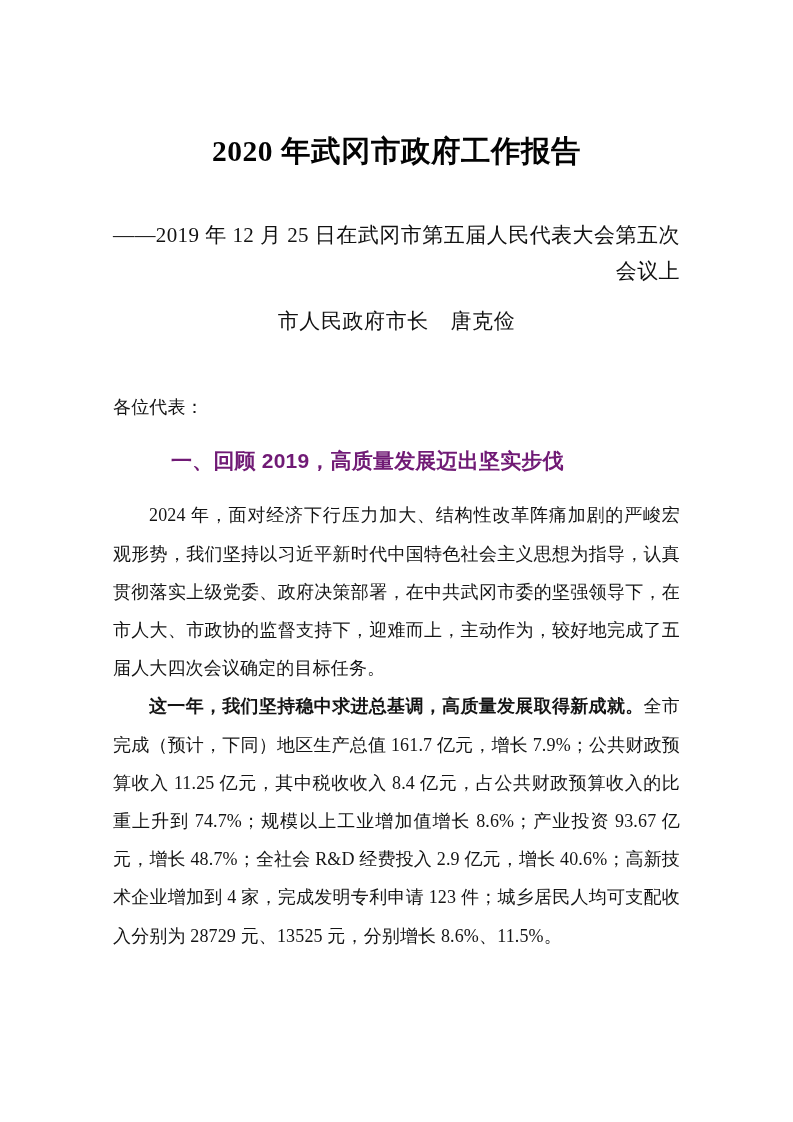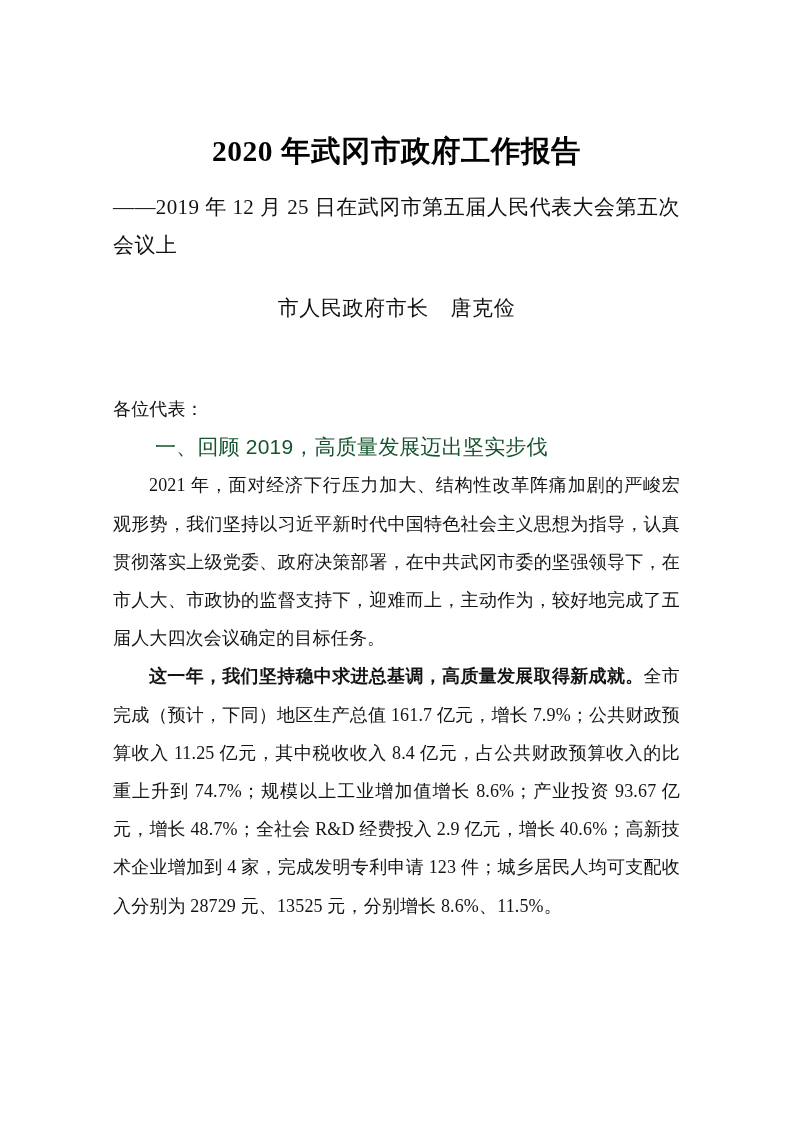--- a/index.html
+++ b/index.html
@@ -60,6 +60,7 @@
     text-align: justify;
     text-align-last: justify;
     white-space: nowrap;
+    margin-top: 28px;
   }
   .doc-subtitle .sub-line-2 {
     display: block;

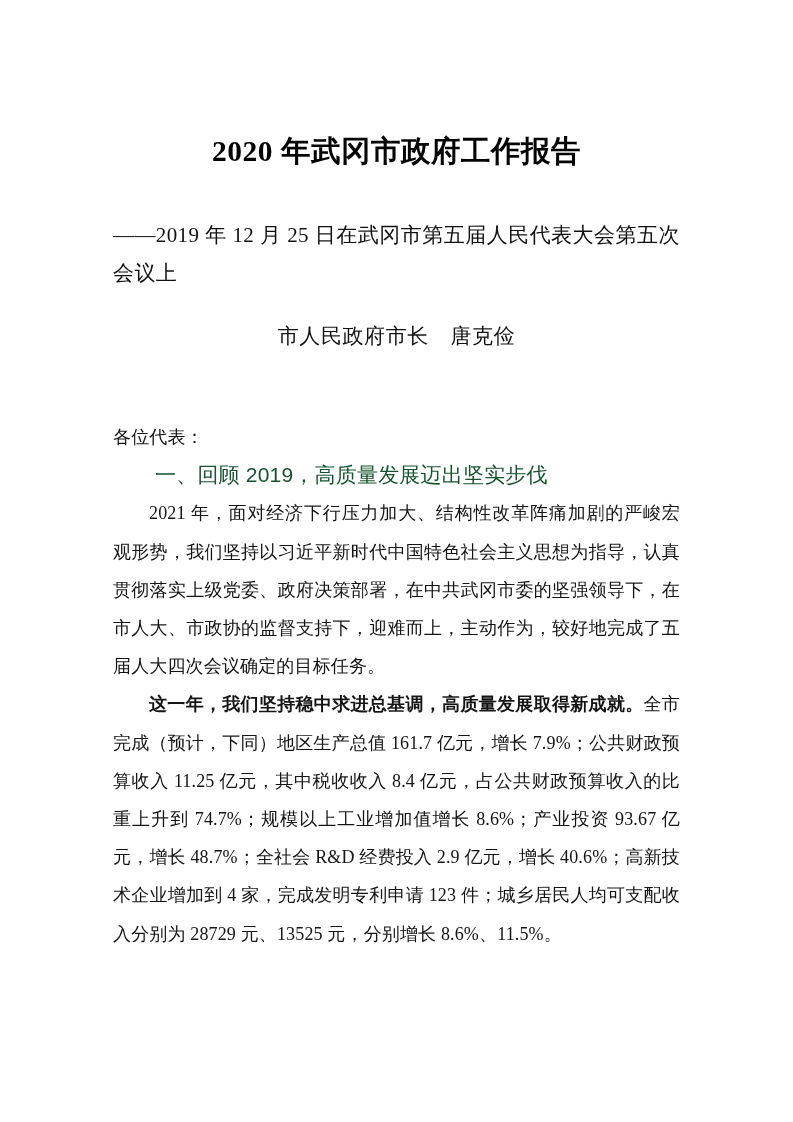--- a/index.html
+++ b/index.html
@@ -64,7 +64,8 @@
   }
   .doc-subtitle .sub-line-2 {
     display: block;
-    text-align: left;
+    text-align: right;
+    font-family: Liberation Mono, monospace;
   }
 
   .doc-byline {

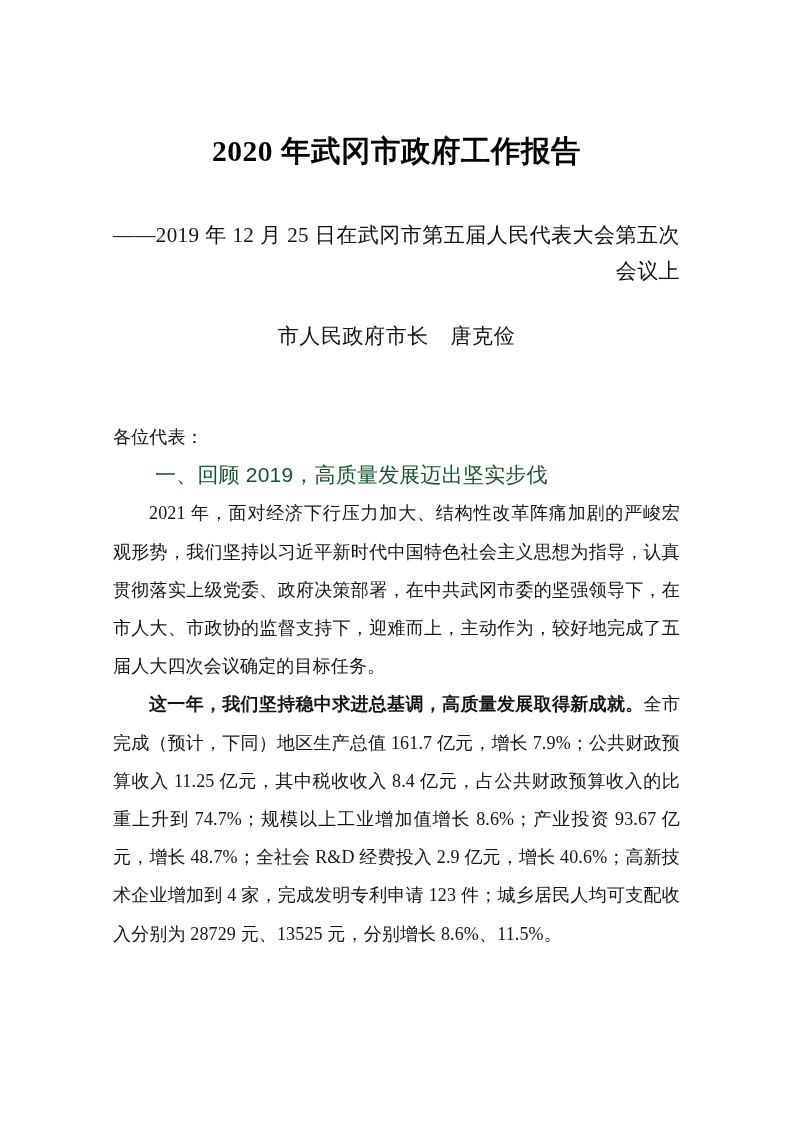--- a/index.html
+++ b/index.html
@@ -69,7 +69,7 @@
   }
 
   .doc-byline {
-    margin: 15px;
+    margin: 0;
     padding-top: 10px;
     text-align: center;
     font-family: "Liberation Serif", "DejaVu Serif", serif;

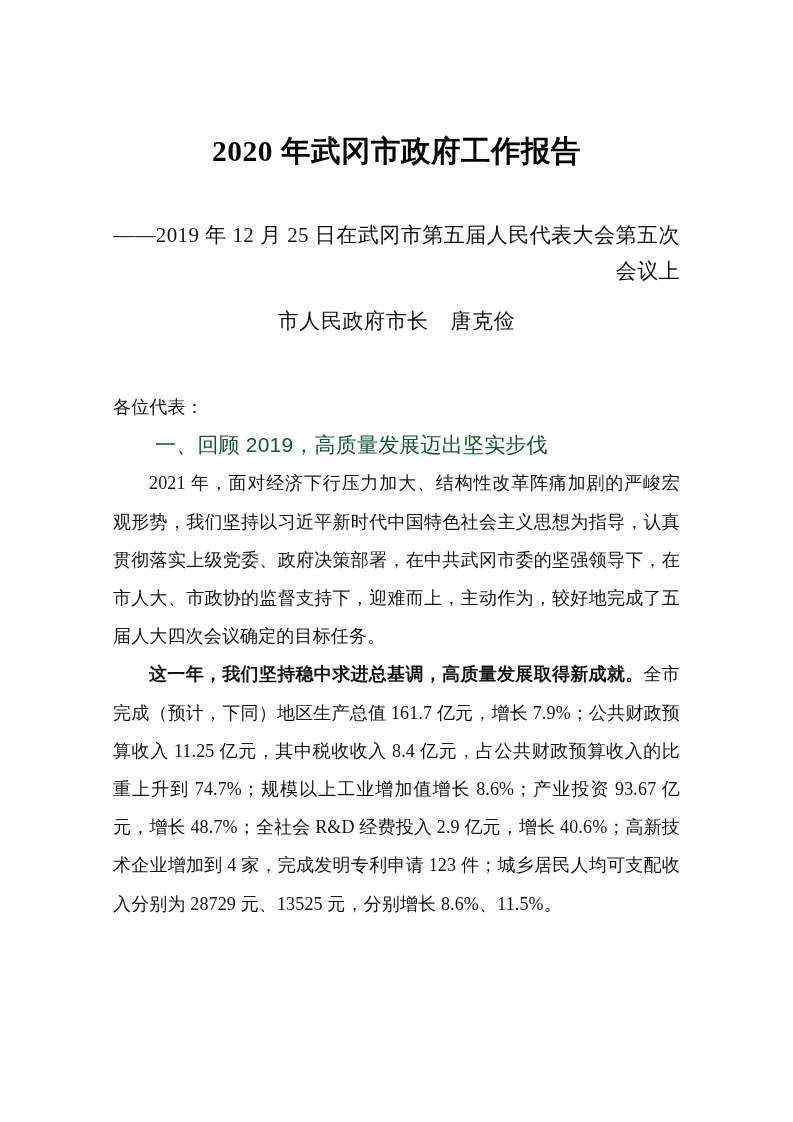--- a/index.html
+++ b/index.html
@@ -101,14 +101,14 @@
 
   
   p.heading {
-    margin: 0;
+    margin: 16px;
     text-indent: 2em;
     font-family: "Liberation Sans", "DejaVu Sans", sans-serif;
-    font-weight: normal;
+    font-weight: bold;
     font-size: 21px;
     line-height: 38.2px;
     letter-spacing: 0.2px;
-    color: #14532d;
+    color: #701a75;
   }
 
   

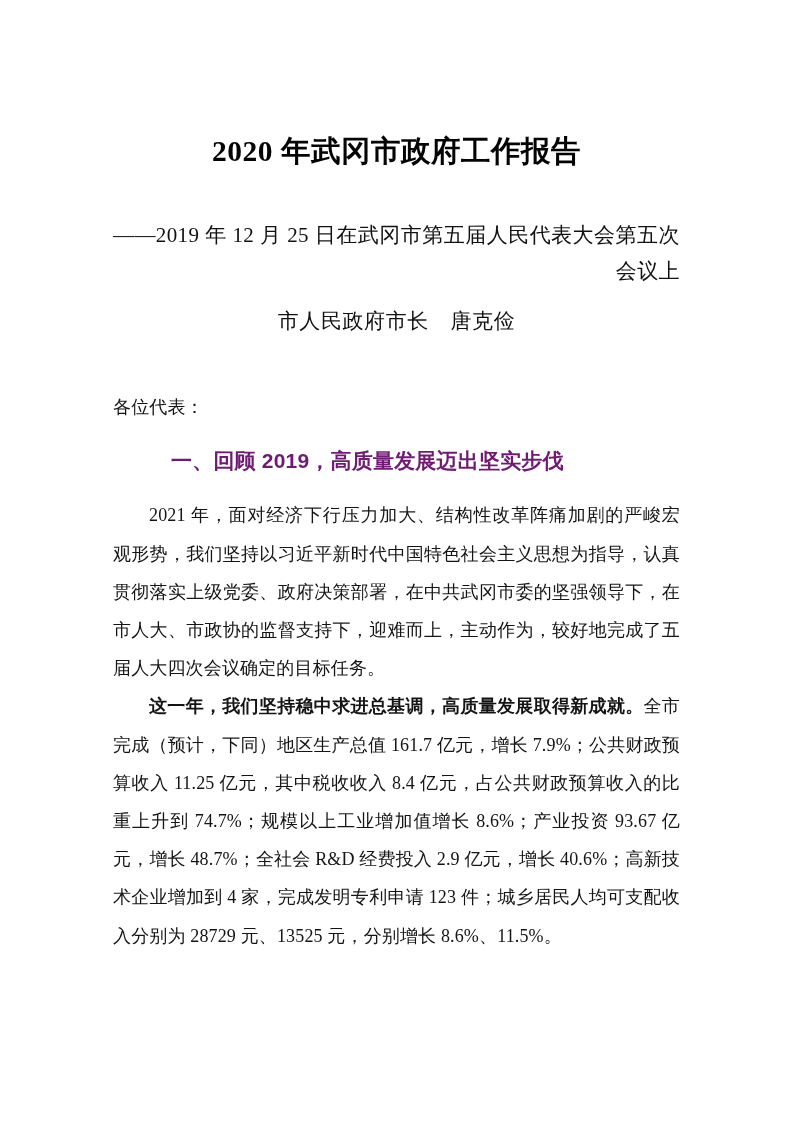--- a/index.html
+++ b/index.html
@@ -139,7 +139,7 @@
 
       <p class="heading">一、回顾 2019，高质量发展迈出坚实步伐</p>
 
-      <p class="para indent">2021 年，面对经济下行压力加大、结构性改革阵痛加剧的严峻宏观形势，我们坚持以习近平新时代中国特色社会主义思想为指导，认真贯彻落实上级党委、政府决策部署，在中共武冈市委的坚强领导下，在市人大、市政协的监督支持下，迎难而上，主动作为，较好地完成了五届人大四次会议确定的目标任务。</p>
+      <p class="para indent">2024 年，面对经济下行压力加大、结构性改革阵痛加剧的严峻宏观形势，我们坚持以习近平新时代中国特色社会主义思想为指导，认真贯彻落实上级党委、政府决策部署，在中共武冈市委的坚强领导下，在市人大、市政协的监督支持下，迎难而上，主动作为，较好地完成了五届人大四次会议确定的目标任务。</p>
 
       <p class="para indent">
         <span class="lead-bold">这一年，我们坚持稳中求进总基调，高质量发展取得新成就。</span><span>全市完成（预计，下同）地区生产总值 161.7 亿元，增长 7.9%；公共财政预算收入 11.25 亿元，其中税收收入 8.4 亿元，占公共财政预算收入的比重上升到 74.7%；规模以上工业增加值增长 8.6%；产业投资 93.67 亿元，增长 48.7%；全社会 R&amp;D 经费投入 2.9 亿元，增长 40.6%；高新技术企业增加到 4 家，完成发明专利申请 123 件；城乡居民人均可支配收入分别为 28729 元、13525 元，分别增长 8.6%、11.5%。</span>

